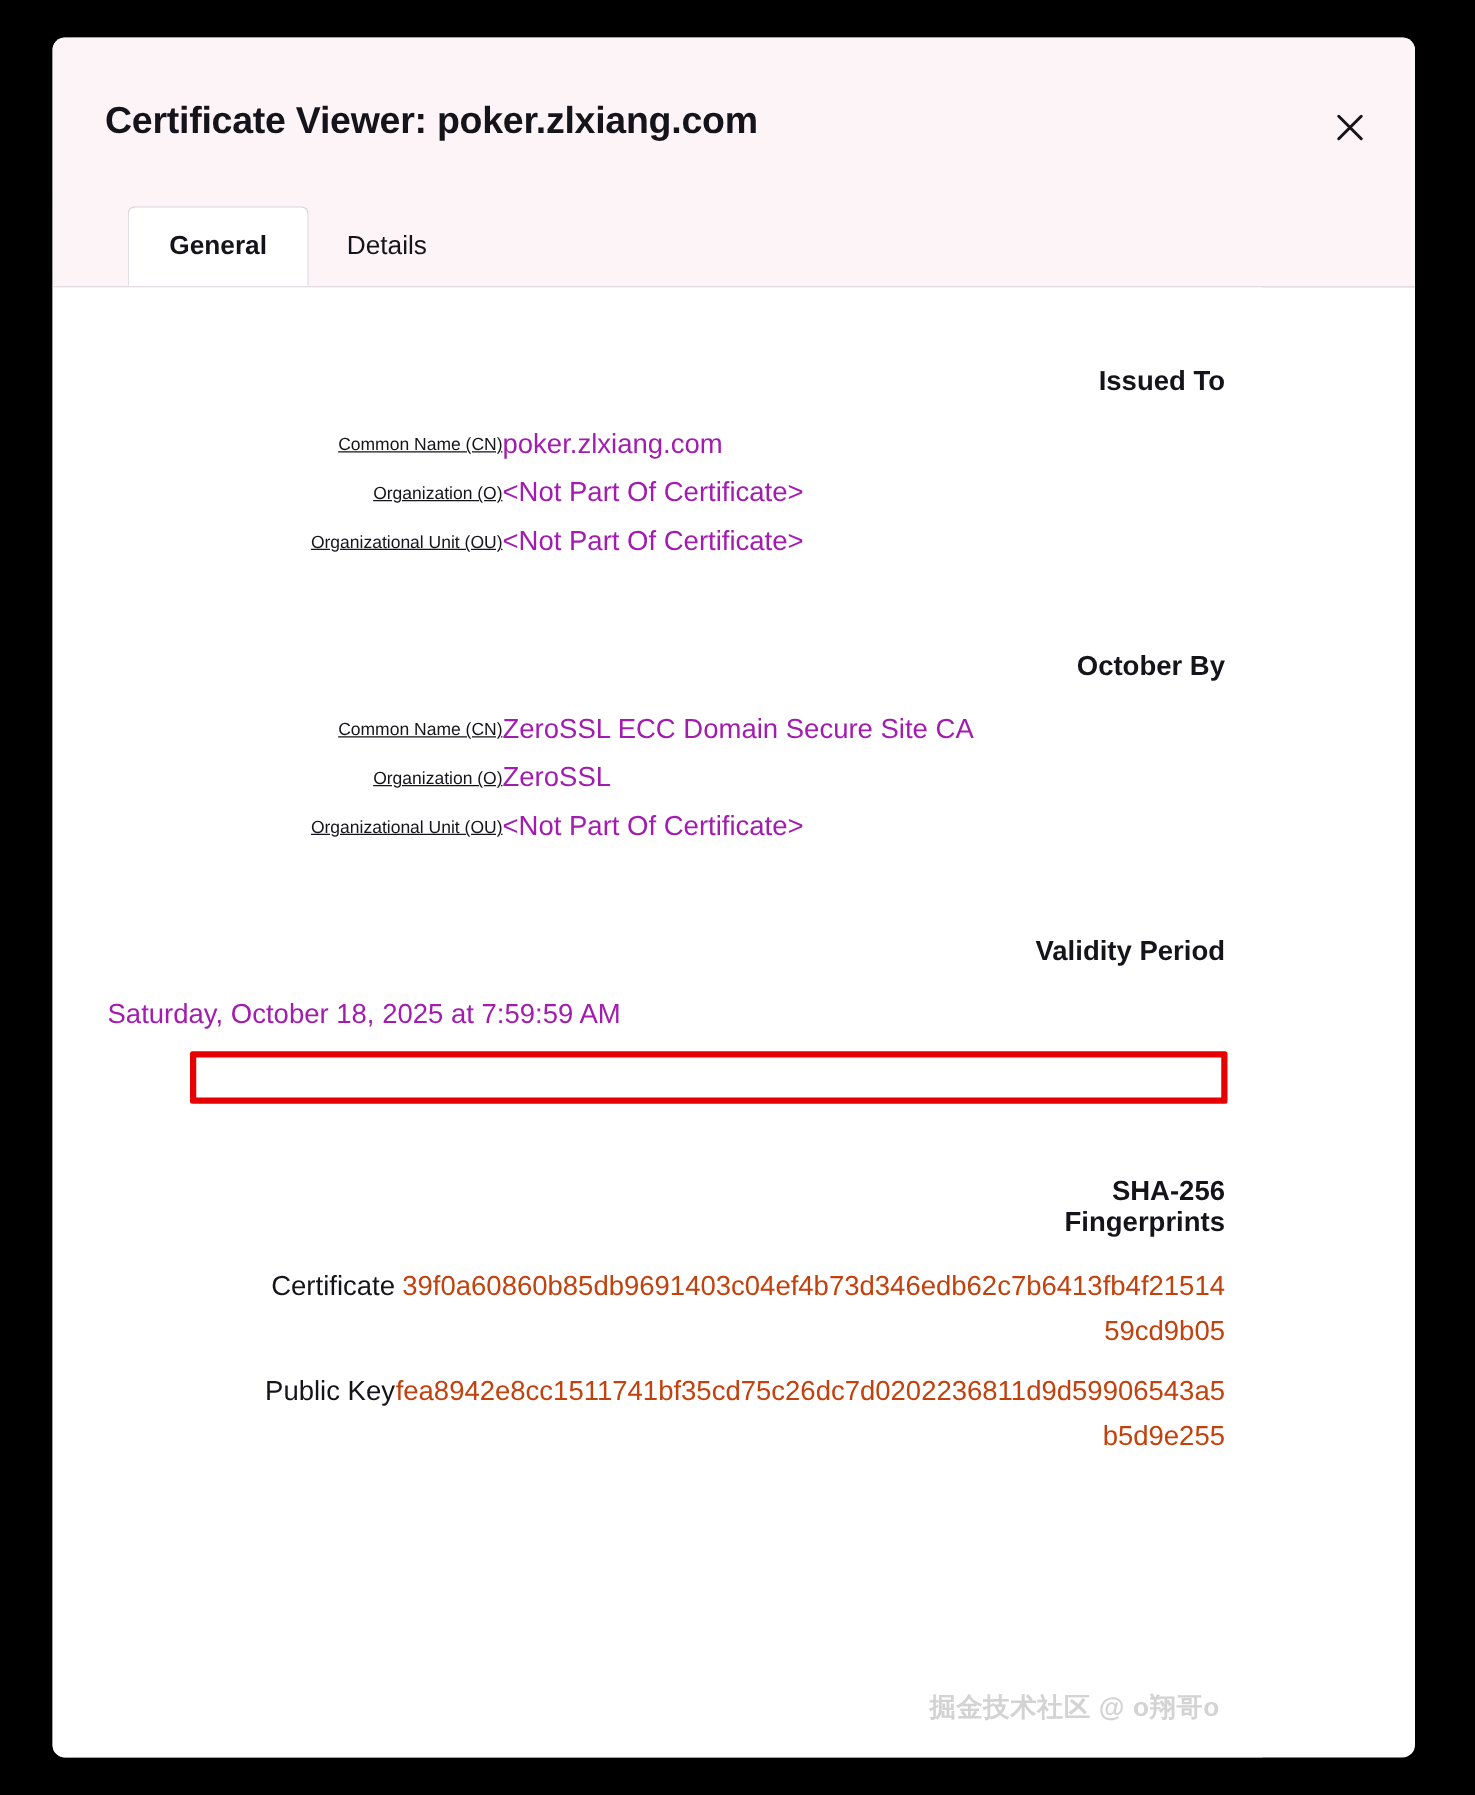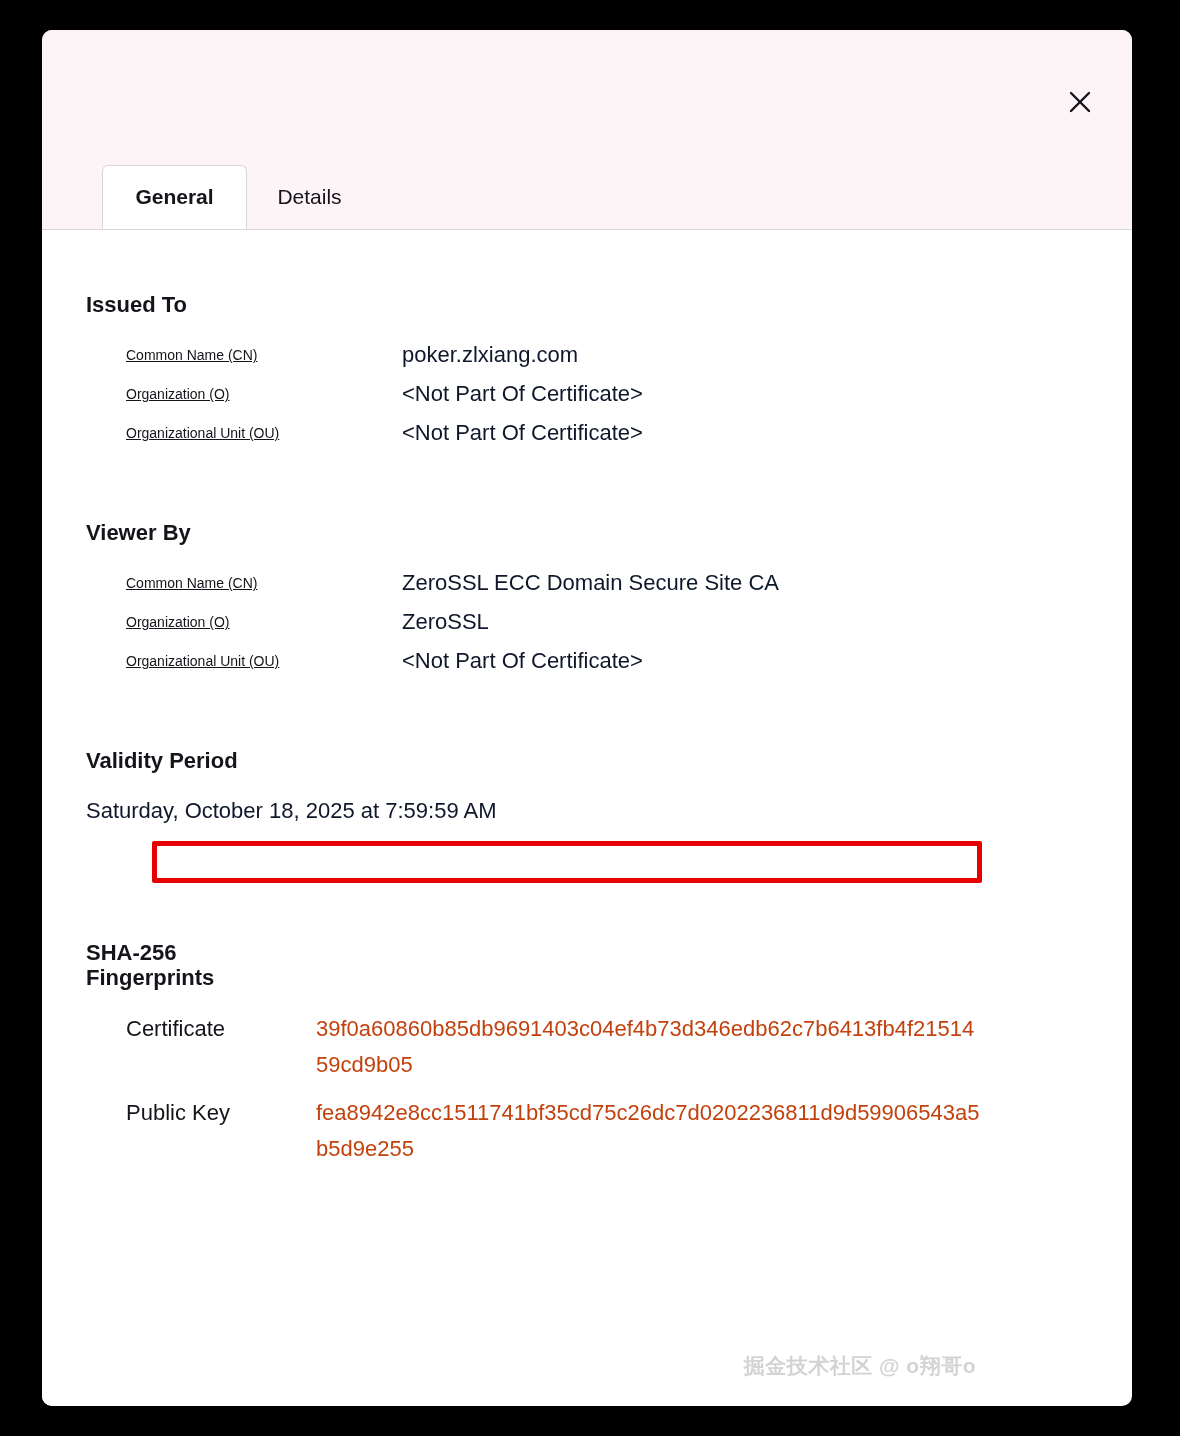--- a/index.html
+++ b/index.html
@@ -189,6 +189,7 @@
   <div class="dialog">
 
     <div class="dialog-header">
+      <div class="dialog-title">Certificate Viewer: poker.zlxiang.com</div>
       <div class="close-btn">
         <svg width="26" height="26" viewBox="0 0 26 26" aria-hidden="true">
           <line x1="4" y1="4" x2="22" y2="22" stroke="#15141a" stroke-width="2.4" stroke-linecap="round"></line>

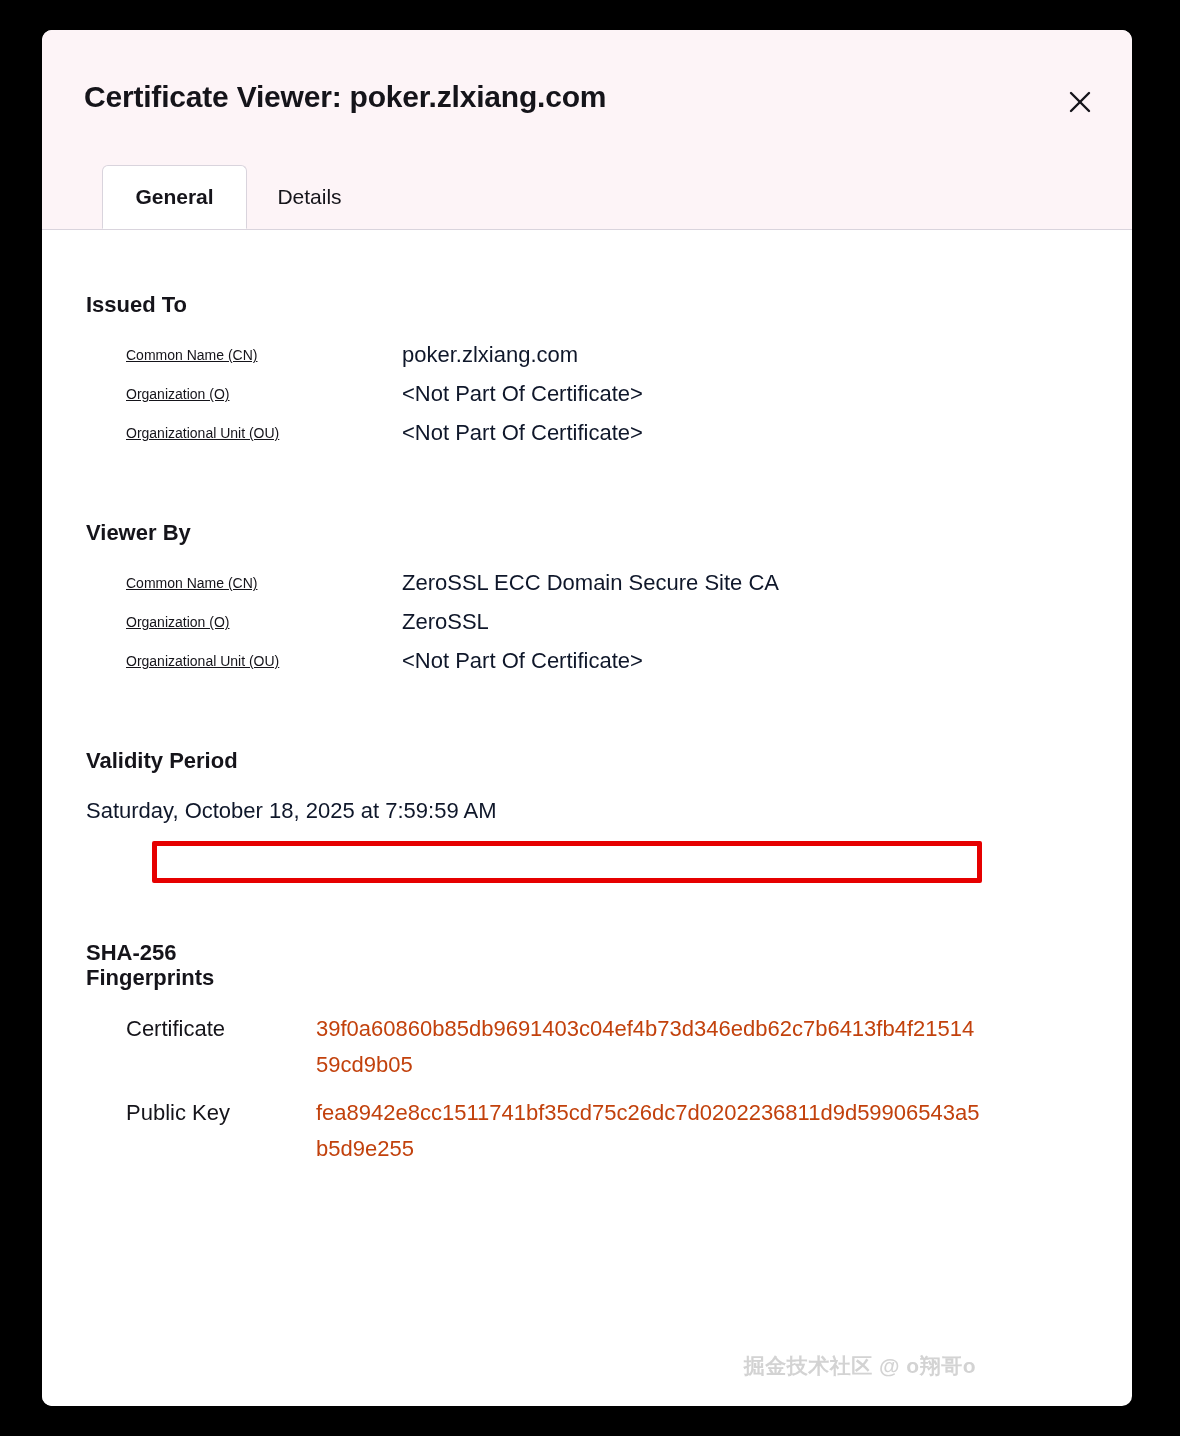--- a/index.html
+++ b/index.html
@@ -95,6 +95,7 @@
     width: 968px;
     bottom: 0;
     background: #ffffff;
+    text-align: right;
   }
 
   .section {

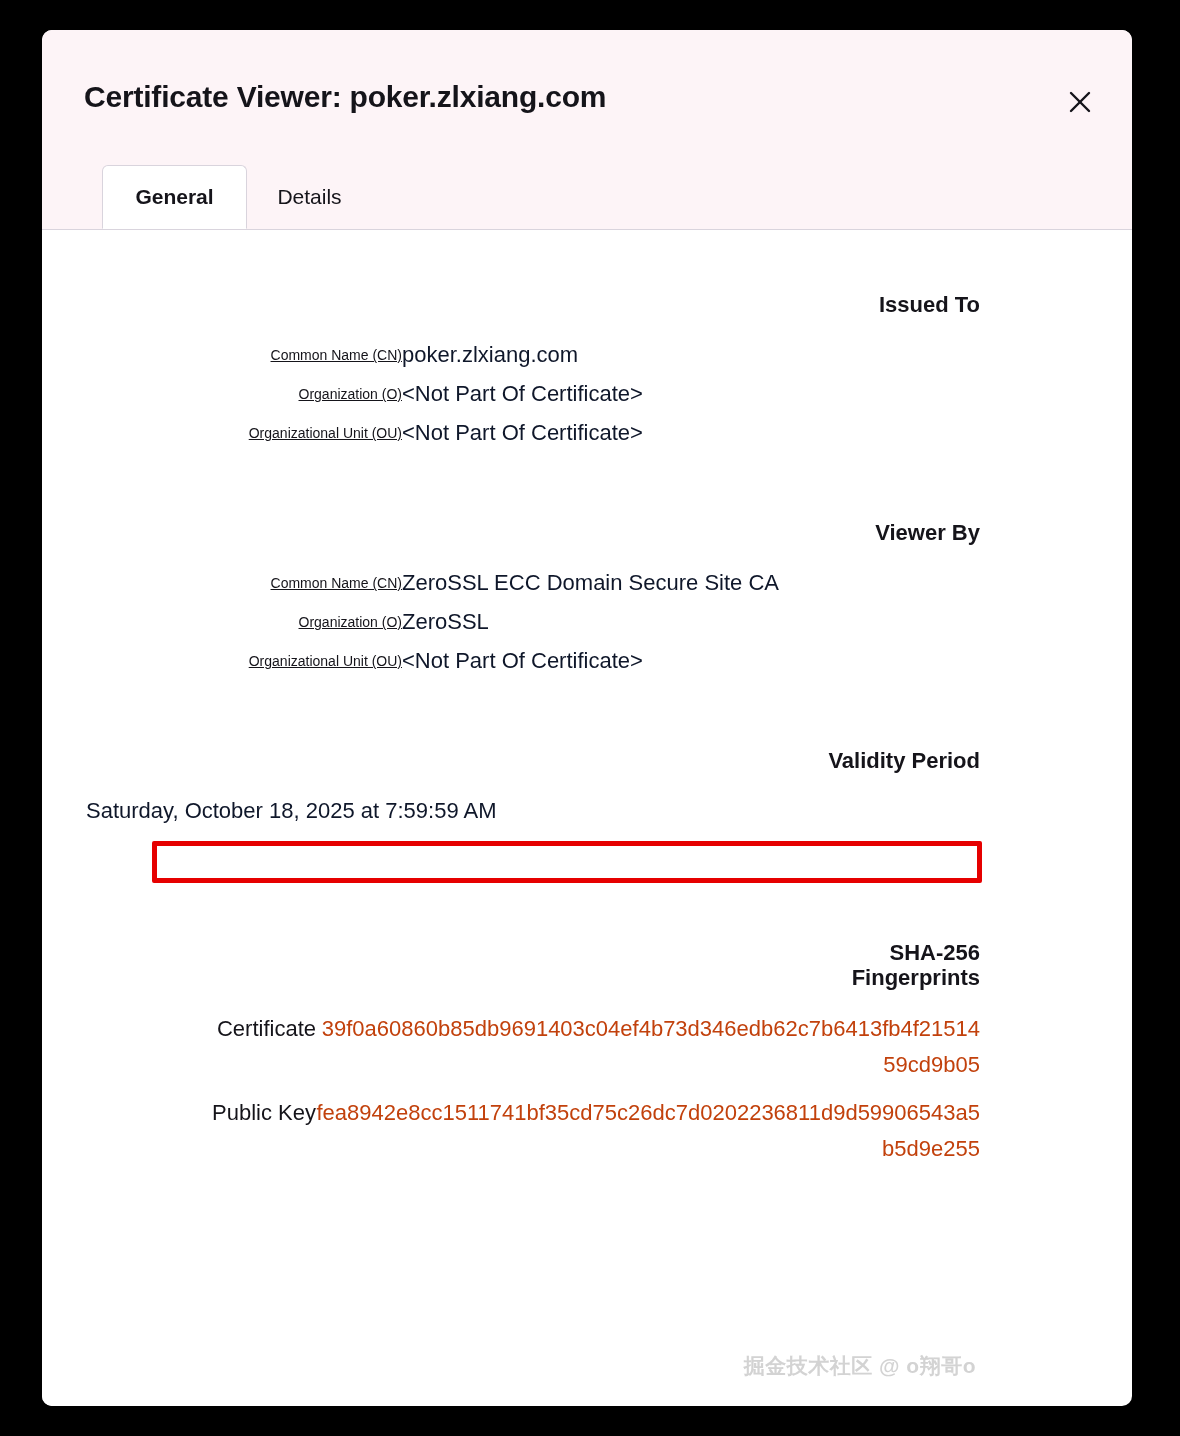--- a/index.html
+++ b/index.html
@@ -129,7 +129,7 @@
   }
   .row-value {
     font-size: 22px;
-    color: #0f172a;
+    color: #a21caf;
     line-height: 36px;
   }
   .mono-value {

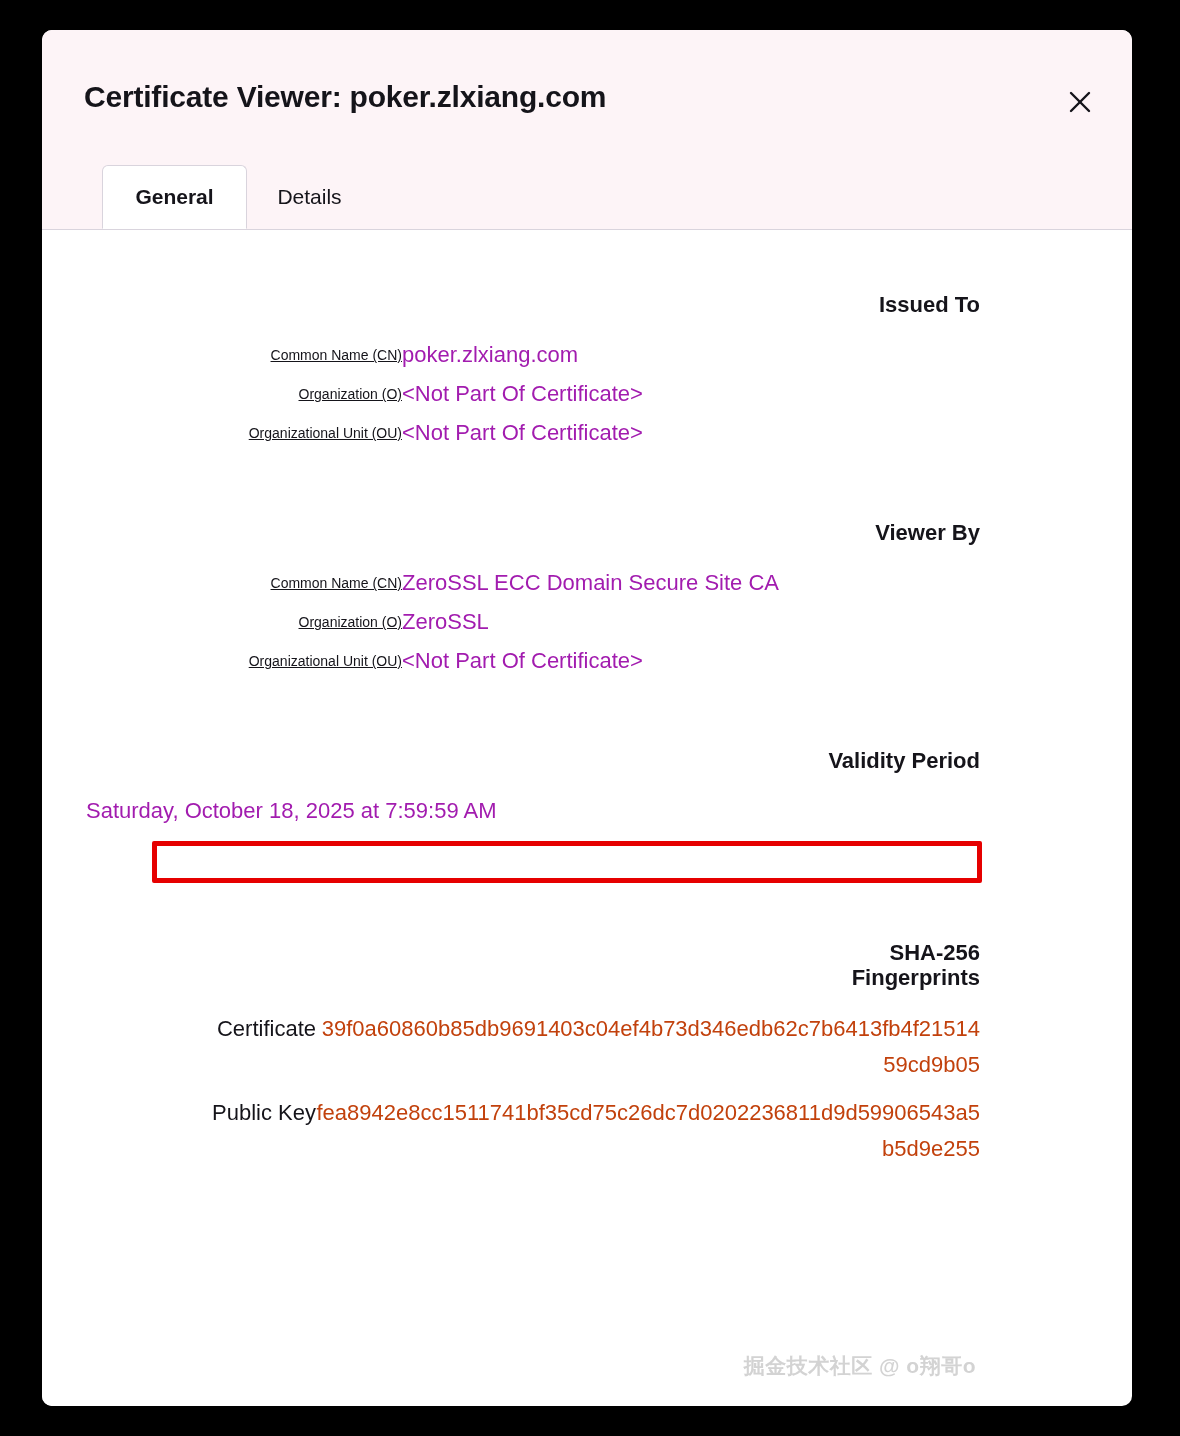--- a/index.html
+++ b/index.html
@@ -227,7 +227,7 @@
       </div>
 
       <div class="section sec-issued-by">
-        <div class="section-title">Viewer By</div>
+        <div class="section-title">October By</div>
         <div class="row">
           <div class="row-label">Common Name (CN)</div>
           <div class="row-value">ZeroSSL ECC Domain Secure Site CA</div>

